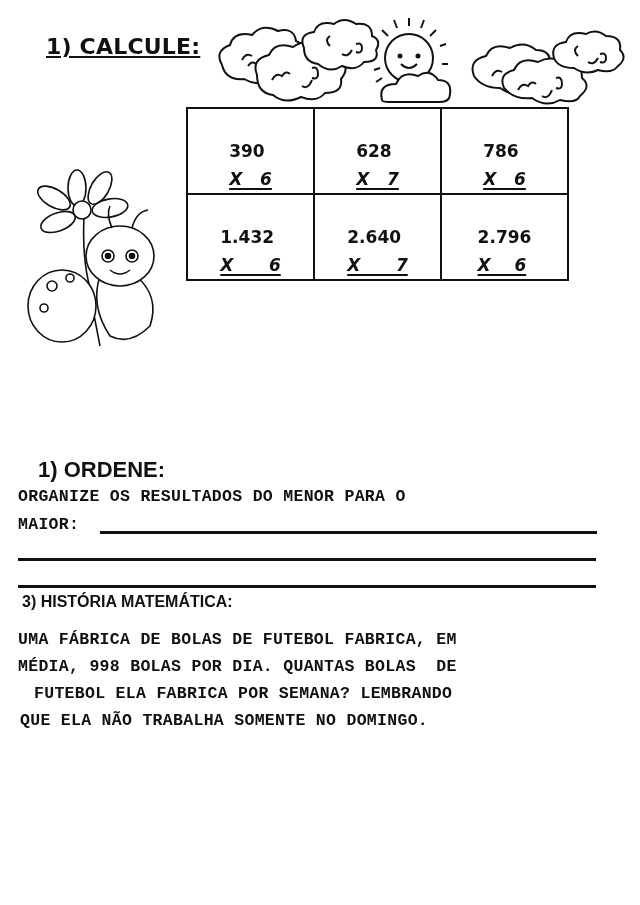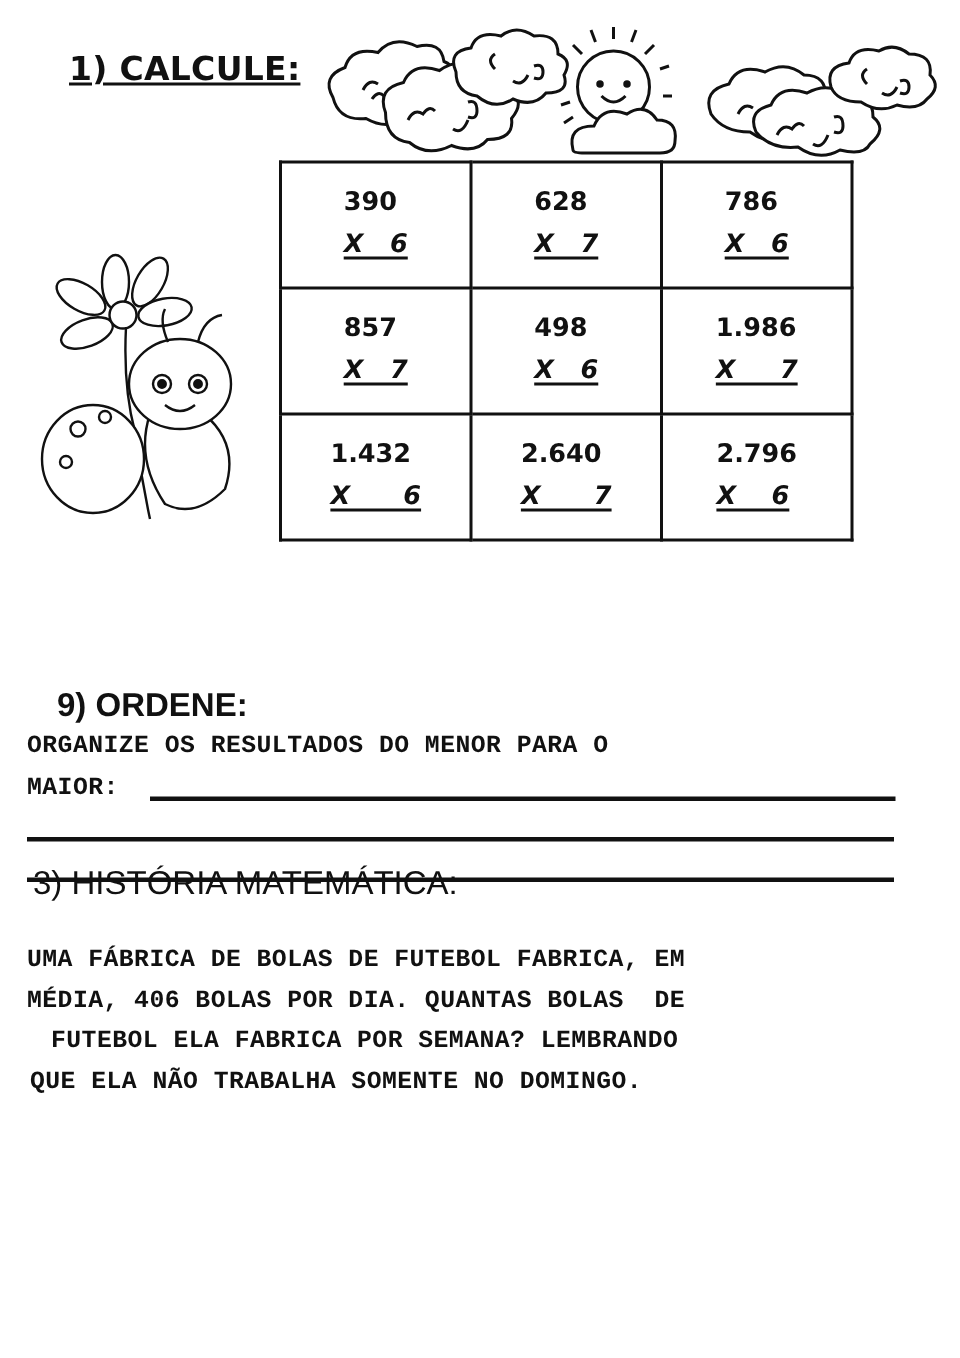--- a/index.html
+++ b/index.html
@@ -13,7 +13,7 @@
     table.grid td { width:125px; height:82px; border:2px solid #111; text-align:center; vertical-align:top; padding:0; }
     .cell-inner { display:inline-block; text-align:left; margin-top:12px; font-weight:bold; font-size:17px; line-height:28px; }
     .mult { text-decoration:underline; text-decoration-thickness:2px; text-underline-offset:3px; white-space:pre;font-style:italic; }
-    .top { white-space:pre; }
+    .top { white-space:pre;margin-top:16px; }
     .line { position:absolute; height:3px; background:#111; }
   </style>
 </head>

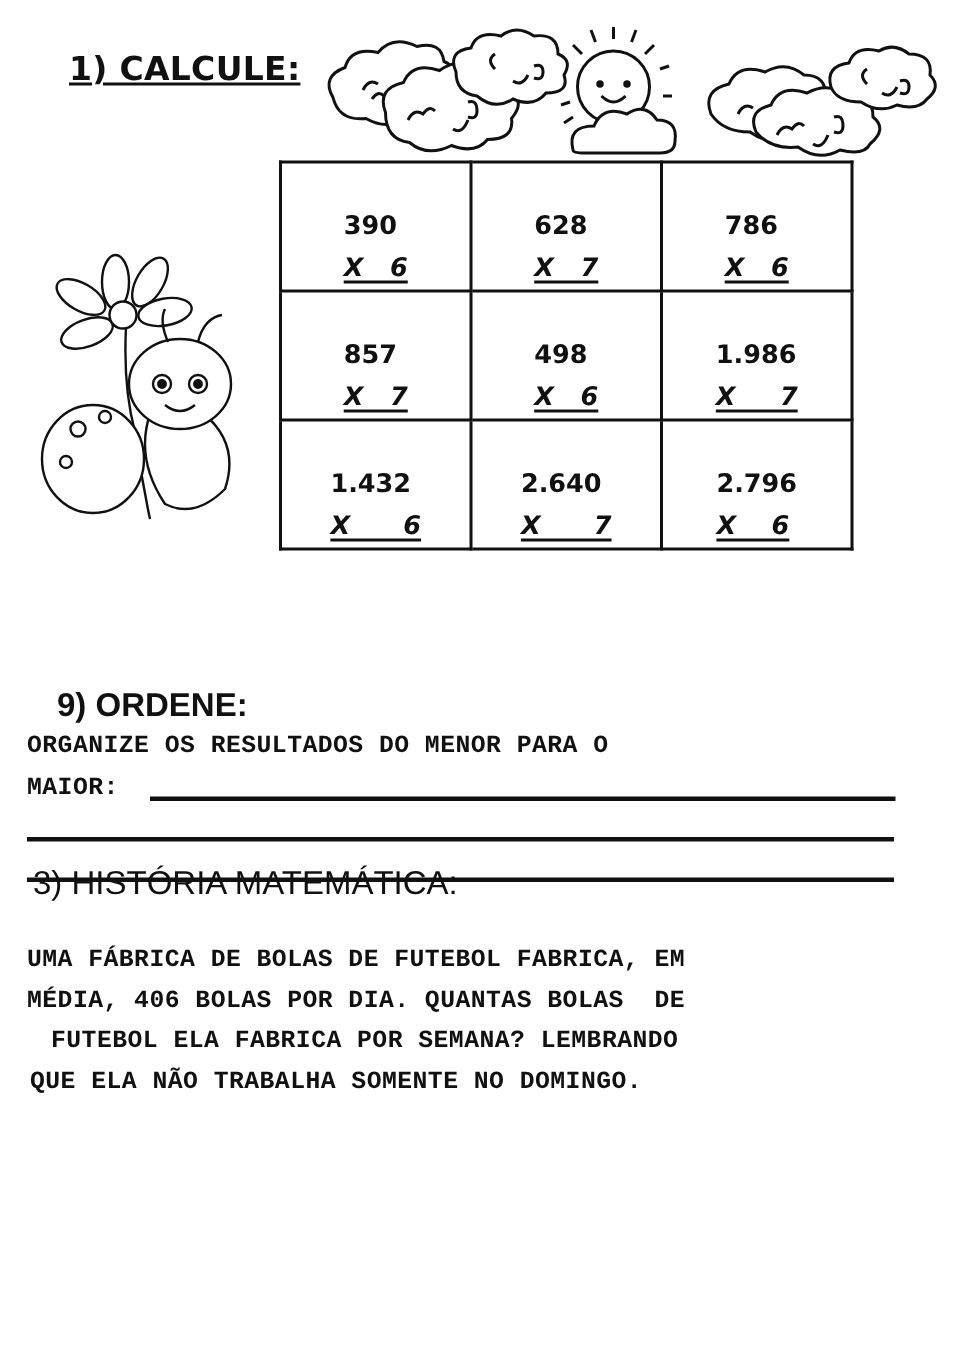--- a/index.html
+++ b/index.html
@@ -103,11 +103,6 @@
     <td><div class="cell-inner"><div class="top">786</div><div class="mult">X   6</div></div></td>
   </tr>
   <tr>
-    <td><div class="cell-inner"><div class="top">857</div><div class="mult">X   7</div></div></td>
-    <td><div class="cell-inner"><div class="top">498</div><div class="mult">X   6</div></div></td>
-    <td><div class="cell-inner"><div class="top">1.986</div><div class="mult">X     7</div></div></td>
-  </tr>
-  <tr>
     <td><div class="cell-inner"><div class="top">1.432</div><div class="mult">X      6</div></div></td>
     <td><div class="cell-inner"><div class="top">2.640</div><div class="mult">X      7</div></div></td>
     <td><div class="cell-inner"><div class="top">2.796</div><div class="mult">X    6</div></div></td>

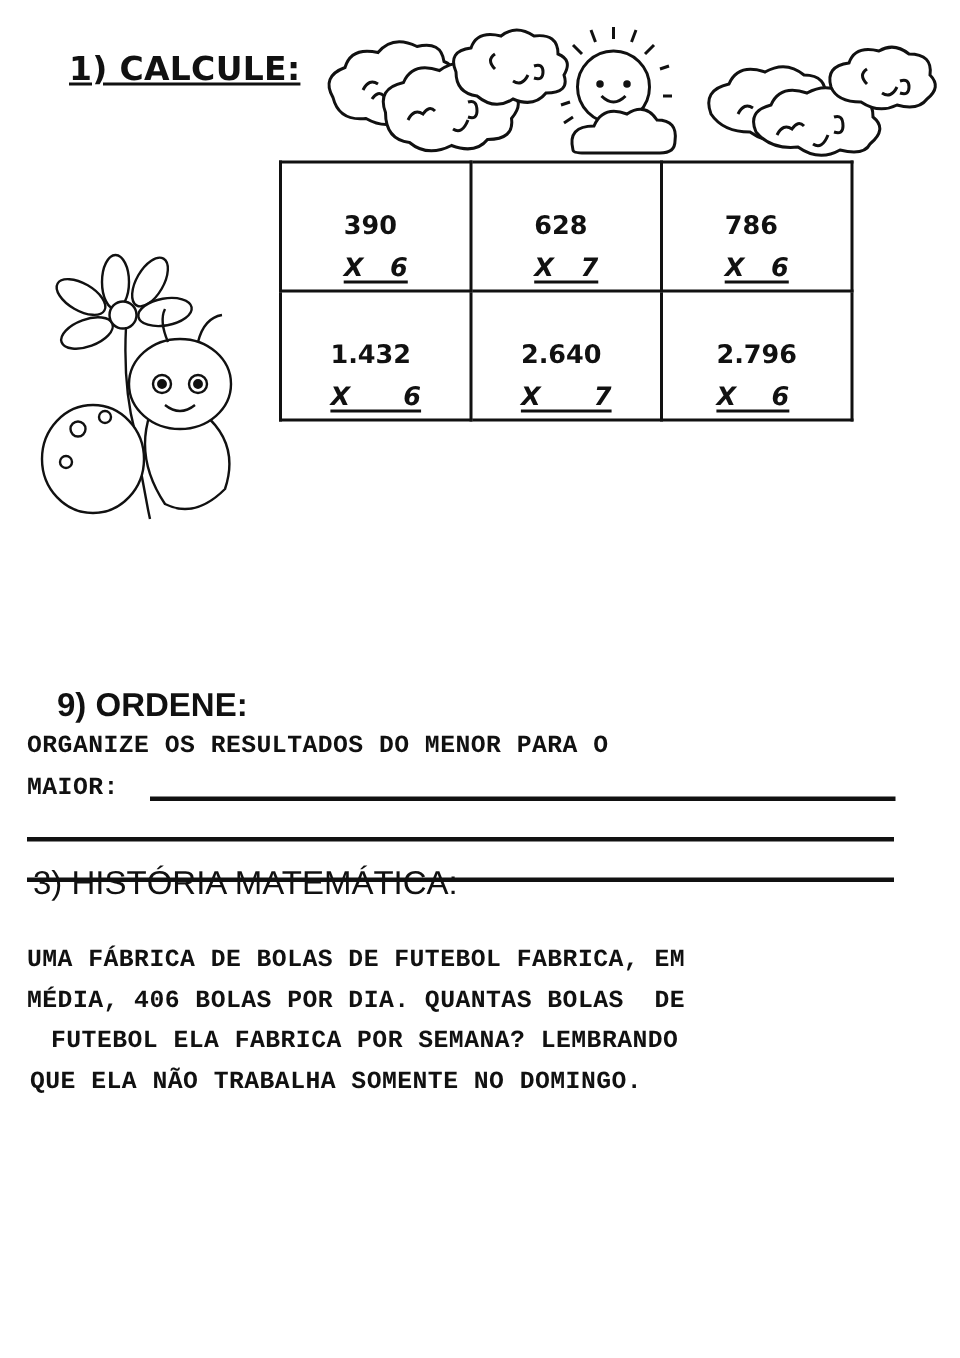--- a/index.html
+++ b/index.html
@@ -110,7 +110,7 @@
 </tbody>
   </table>
 
-<div class="abs h2">9) ORDENE:</div>
+<div class="abs h2">1) ORDENE:</div>
 <div class="abs para" style="left:18px;top:487px">ORGANIZE OS RESULTADOS DO MENOR PARA O</div>
 <div class="abs para" style="left:18px;top:515px">MAIOR:</div>
 <div class="line" style="left:100px;top:531px;width:497px"></div>

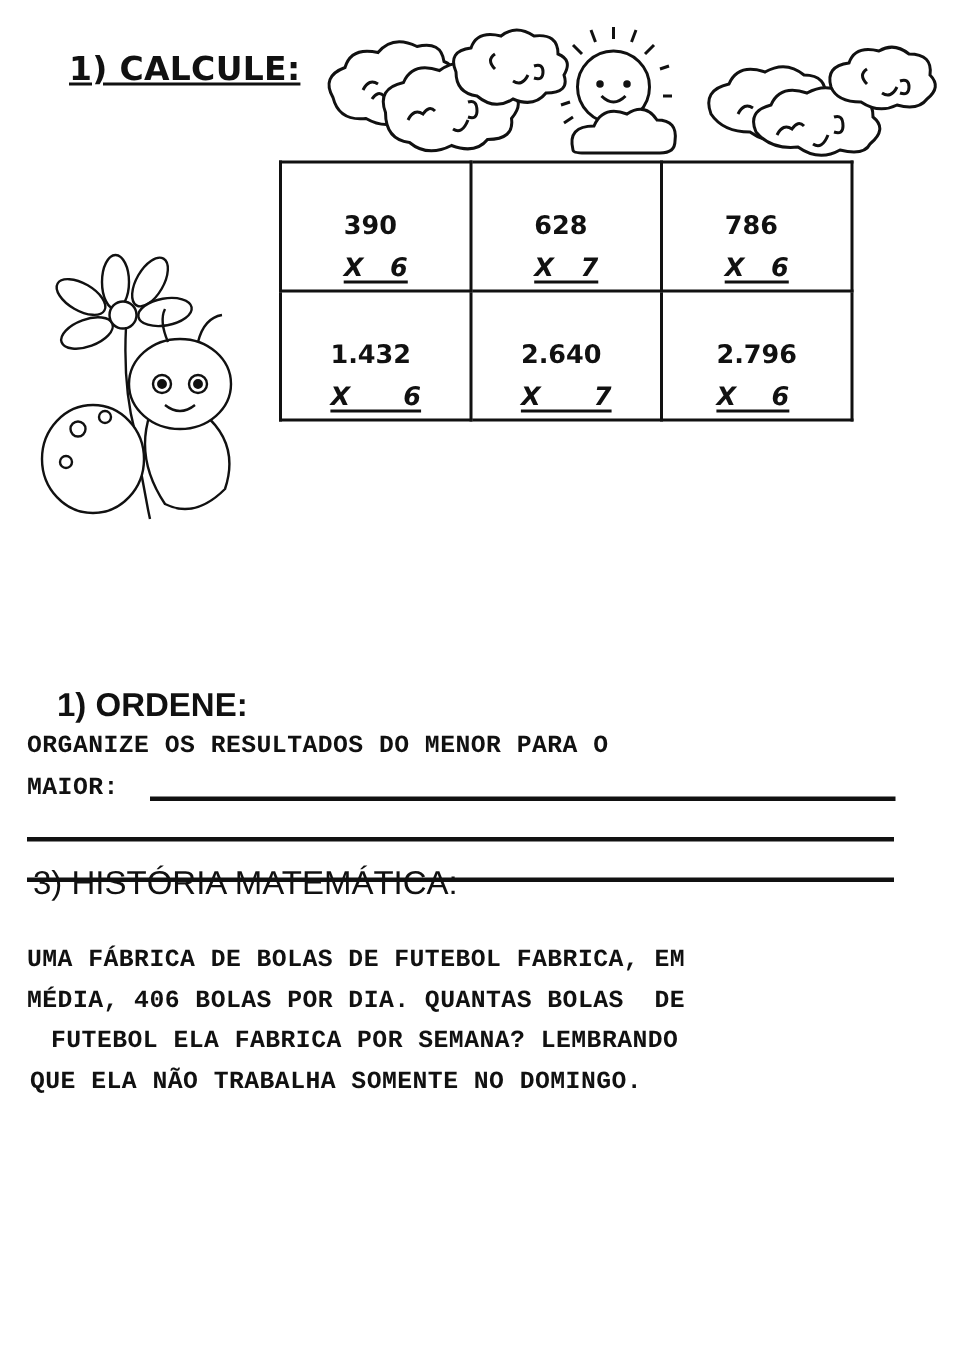--- a/index.html
+++ b/index.html
@@ -7,7 +7,7 @@
     .abs { position:absolute; }
     .h1 { left:46px; top:34px; font-size:22px; font-weight:bold; letter-spacing:0.2px;text-decoration:underline; }
     .h2 { left:38px; top:457px; font-size:22px; font-weight:bold; font-family:"Liberation Sans", sans-serif; }
-    .h3 { left:22px; top:576px; font-size:22px; font-weight:normal; font-family:"Liberation Sans", sans-serif; }
+    .h3 { left:22px; top:593px; font-size:16px; font-weight:bold; font-family:"Liberation Sans", sans-serif; }
     .para { font-family:Liberation Mono, monospace; font-weight:bold; font-size:16.5px; letter-spacing:0.3px; }
     table.grid { position:absolute; left:186px; top:107px; border-collapse:collapse; }
     table.grid td { width:125px; height:82px; border:2px solid #111; text-align:center; vertical-align:top; padding:0; }

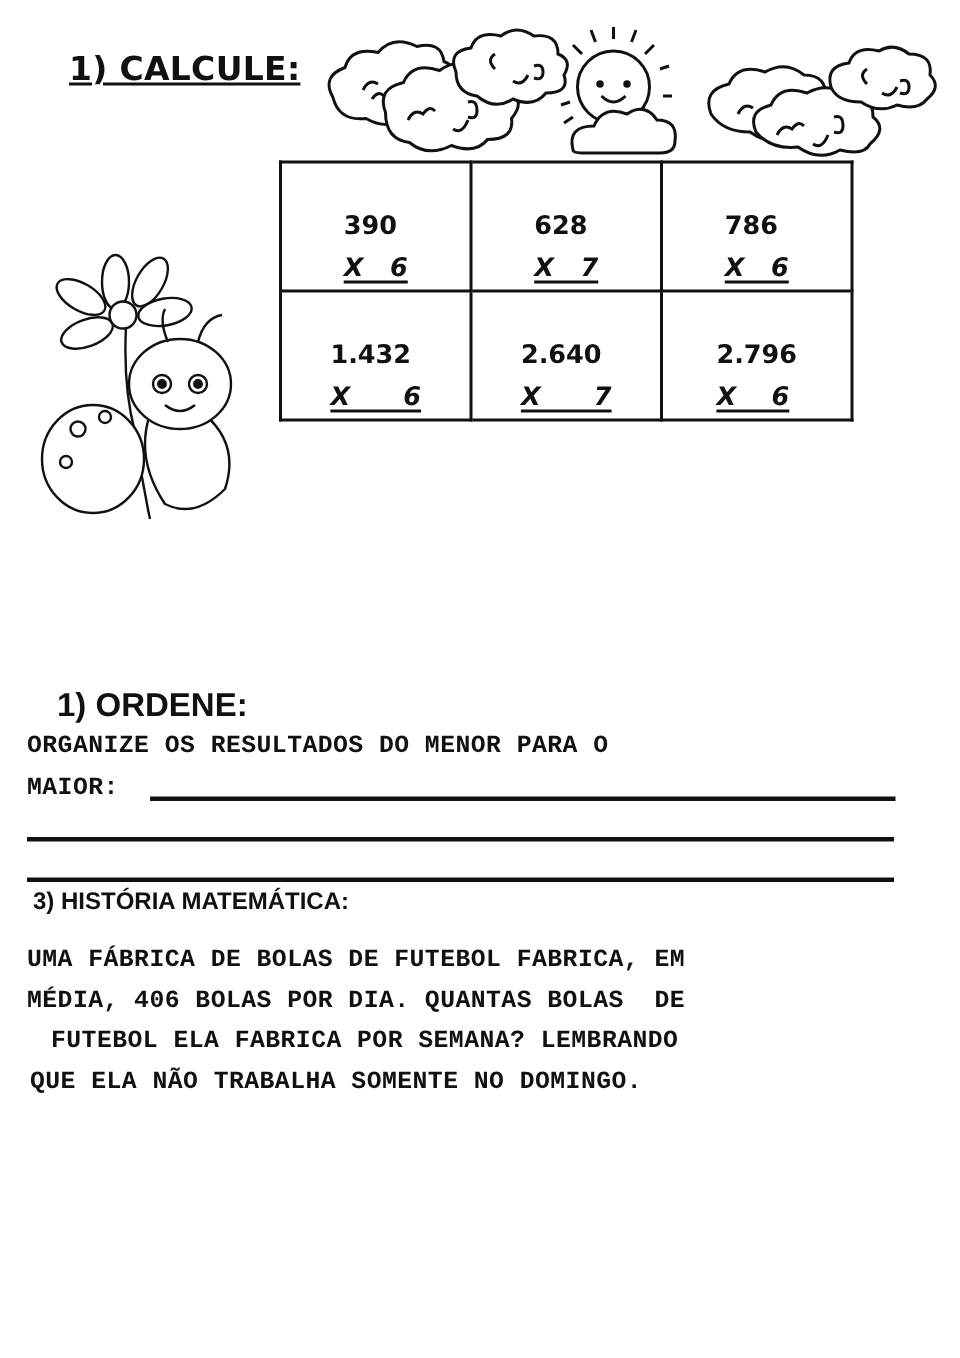--- a/index.html
+++ b/index.html
@@ -119,7 +119,7 @@
 
 <div class="abs h3">3) HISTÓRIA MATEMÁTICA:</div>
 <div class="abs para" style="left:18px;top:630px">UMA FÁBRICA DE BOLAS DE FUTEBOL FABRICA, EM</div>
-<div class="abs para" style="left:18px;top:657px;white-space:pre">MÉDIA, 406 BOLAS POR DIA. QUANTAS BOLAS  DE</div>
+<div class="abs para" style="left:18px;top:657px;white-space:pre">MÉDIA, 998 BOLAS POR DIA. QUANTAS BOLAS  DE</div>
 <div class="abs para" style="left:34px;top:684px">FUTEBOL ELA FABRICA POR SEMANA? LEMBRANDO</div>
 <div class="abs para" style="left:20px;top:711px">QUE ELA NÃO TRABALHA SOMENTE NO DOMINGO.</div>
 

